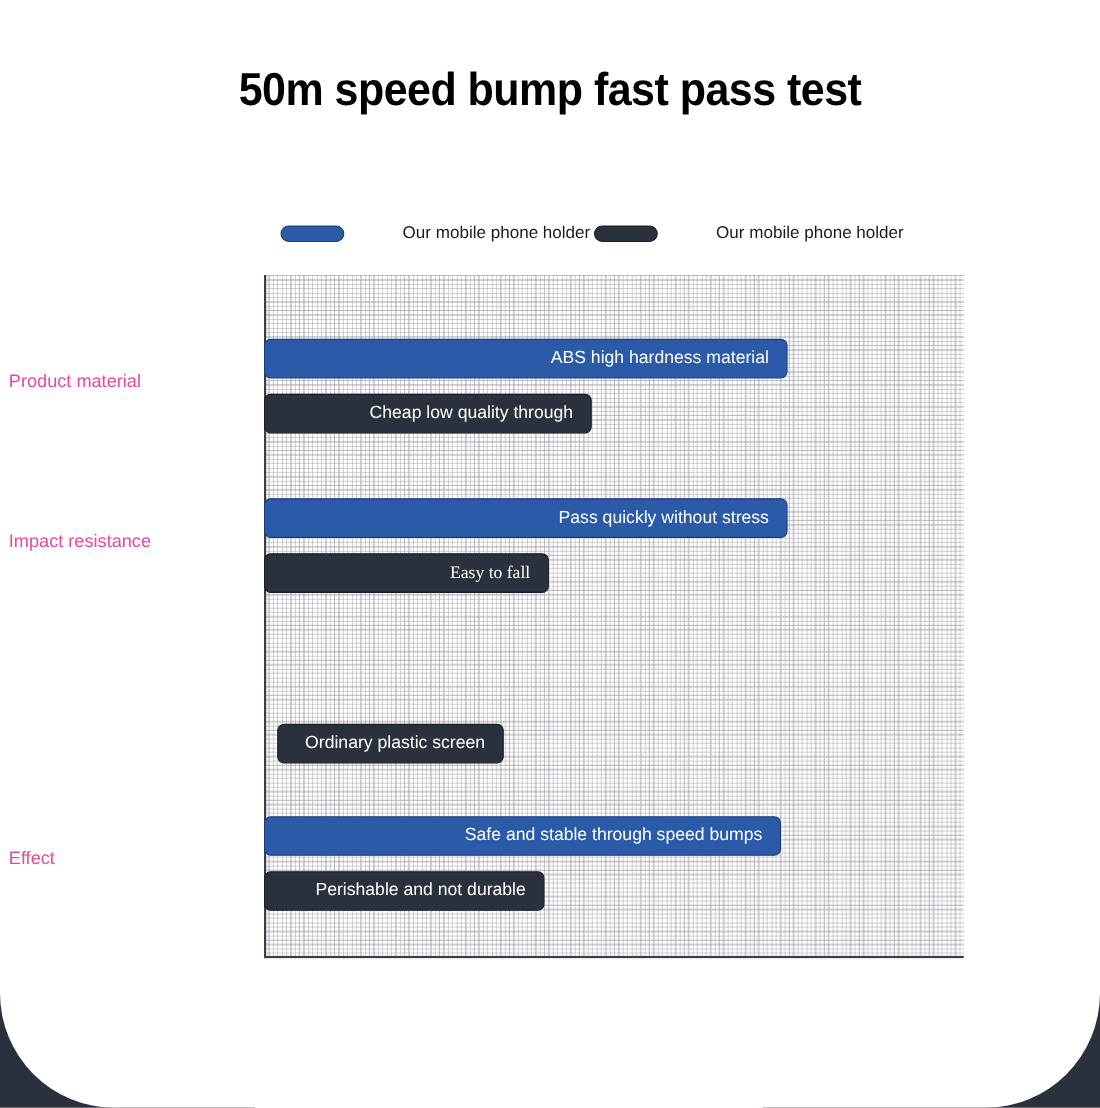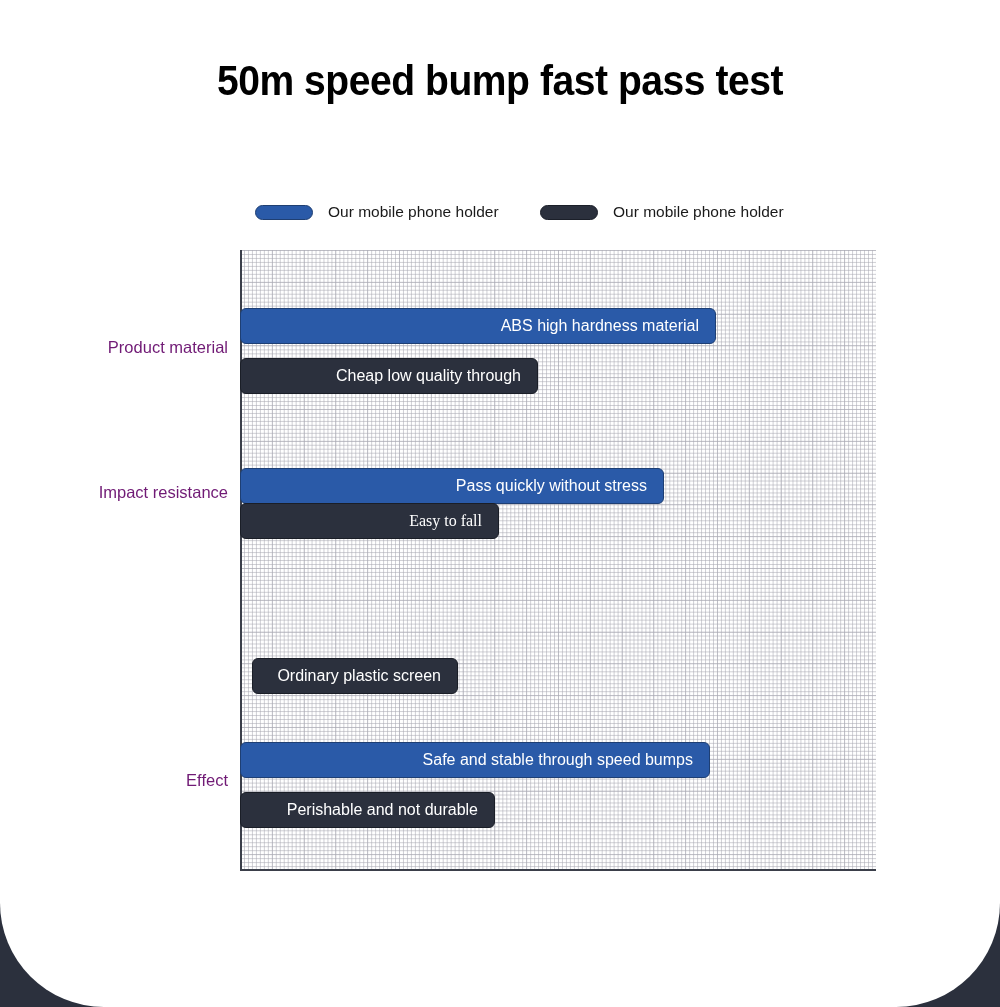--- a/index.html
+++ b/index.html
@@ -55,6 +55,7 @@
     display: flex;
     align-items: center;
     height: 28px;
+    gap: 38px;
   }
   .legend-item.first { left: 15px; }
   .legend-item.second { left: 300px; }

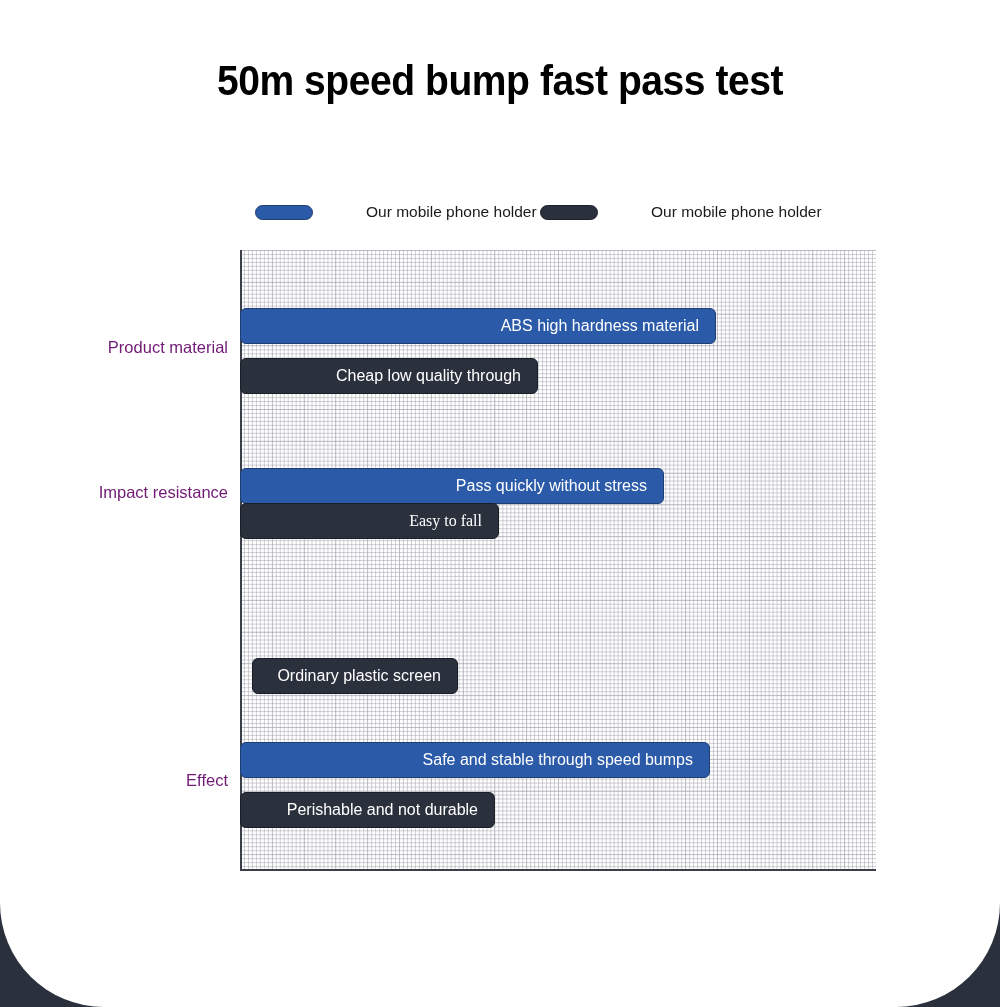--- a/index.html
+++ b/index.html
@@ -154,9 +154,9 @@
     position: absolute;
     right: 772px;           
     width: 220px;
-    text-align: right;
+    text-align: left;
     font-size: 16.5px;
-    color: #701a75;
+    color: #ec4899;
     line-height: 22px;
   }
 </style>

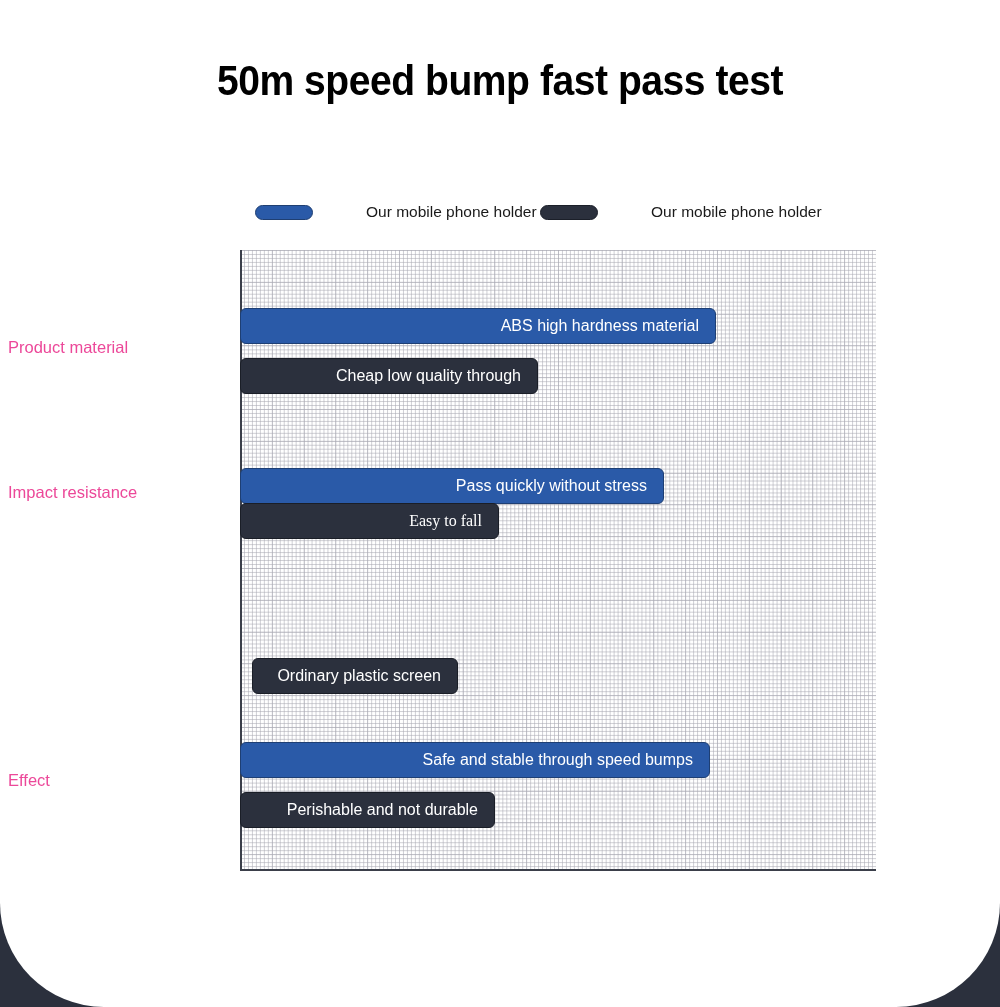--- a/index.html
+++ b/index.html
@@ -190,7 +190,7 @@
     <div class="bar blue" style="top:58px;  width:476px;">ABS high hardness material</div>
     <div class="bar dark" style="top:108px; width:298px;">Cheap low quality through</div>
 
-    <div class="bar blue" style="top:218px; width:424px;">Pass quickly without stress</div>
+    <div class="bar blue" style="top:203px; width:476px;">Pass quickly without stress</div>
     <div class="bar dark" style="top:253px; width:259px;font-family:Liberation Serif, serif;">Easy to fall</div>
 
     <div class="bar dark" style="top:408px; width:206px;margin-left:12px;">Ordinary plastic screen</div>

